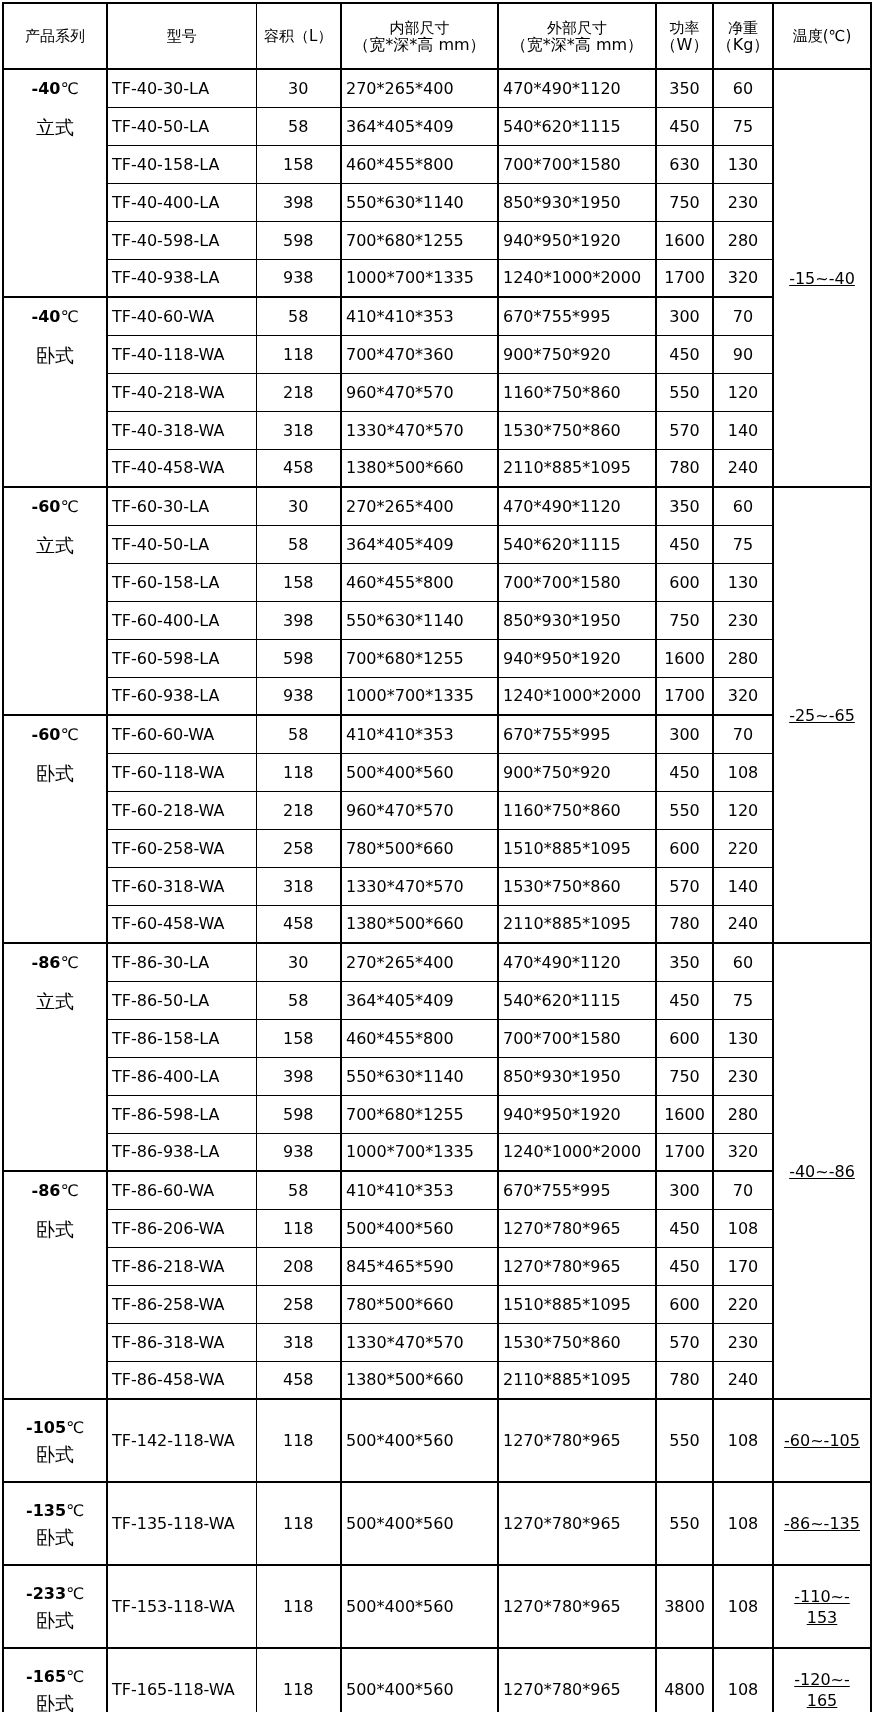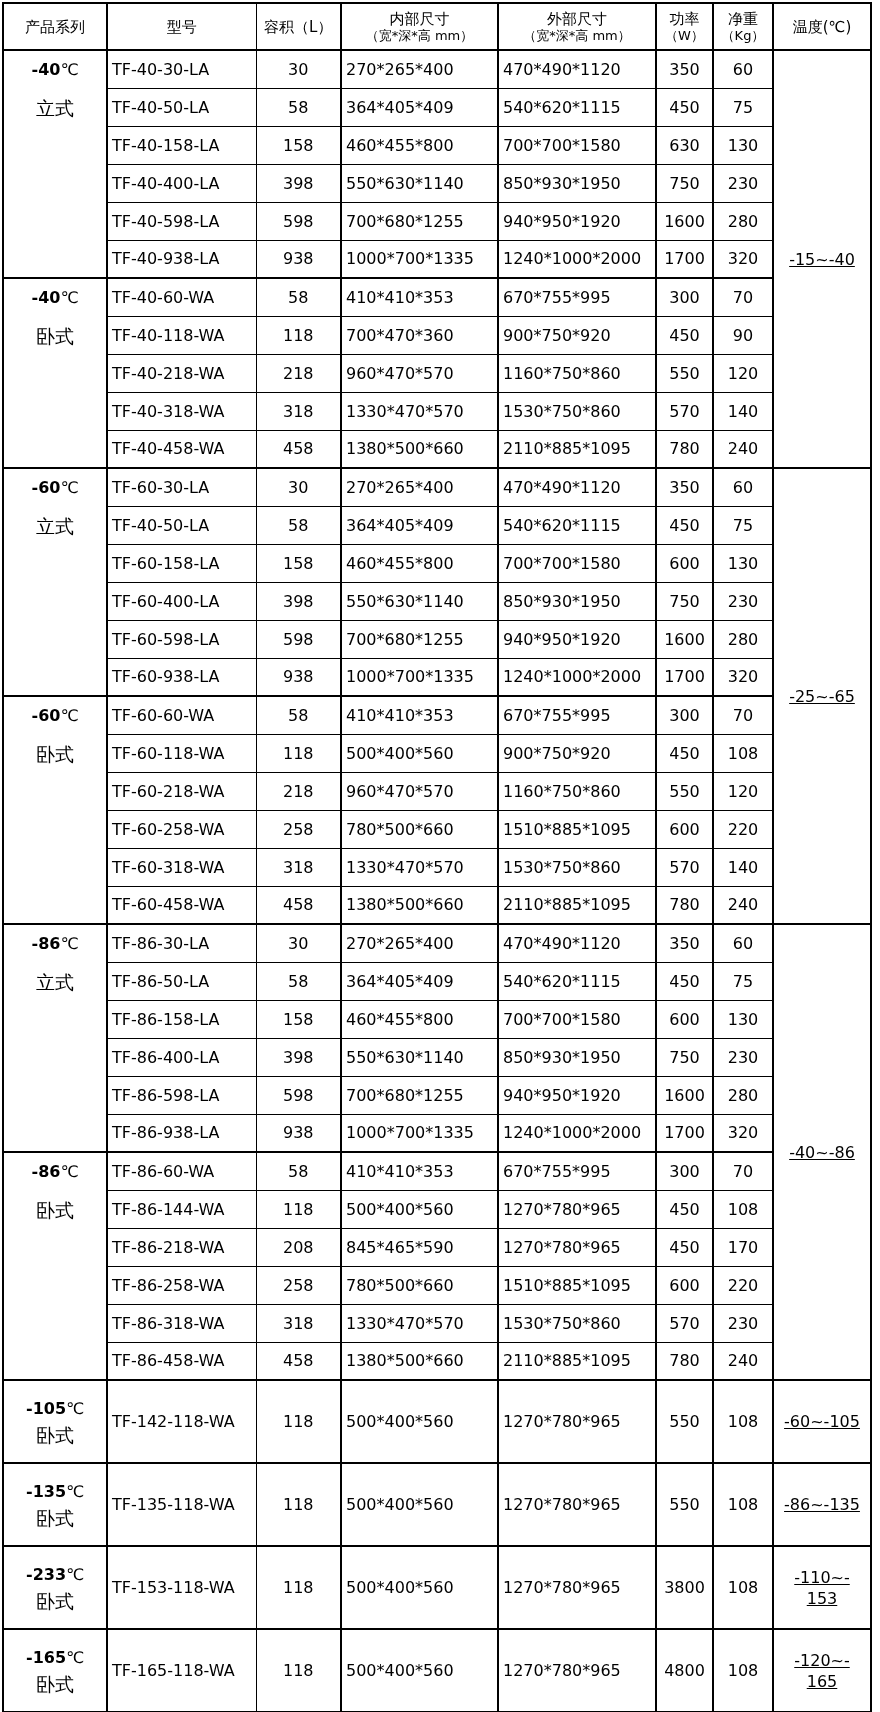--- a/index.html
+++ b/index.html
@@ -11,7 +11,7 @@
   
   .c2,.c4,.c5,.c6,.c7,.c8{border-left-width:2px;}
   .c3{border-left-width:1px;}
-  thead tr{height:47px;border-radius:26px;}
+  thead tr{height:66px;border-radius:26px;}
   thead th{border-bottom-width:2px;font-weight:normal;font-size:15px;text-align:center;vertical-align:middle;line-height:18px;}
   thead th .sub{font-size:13px;line-height:16px;}
   tbody tr{height:38px;}

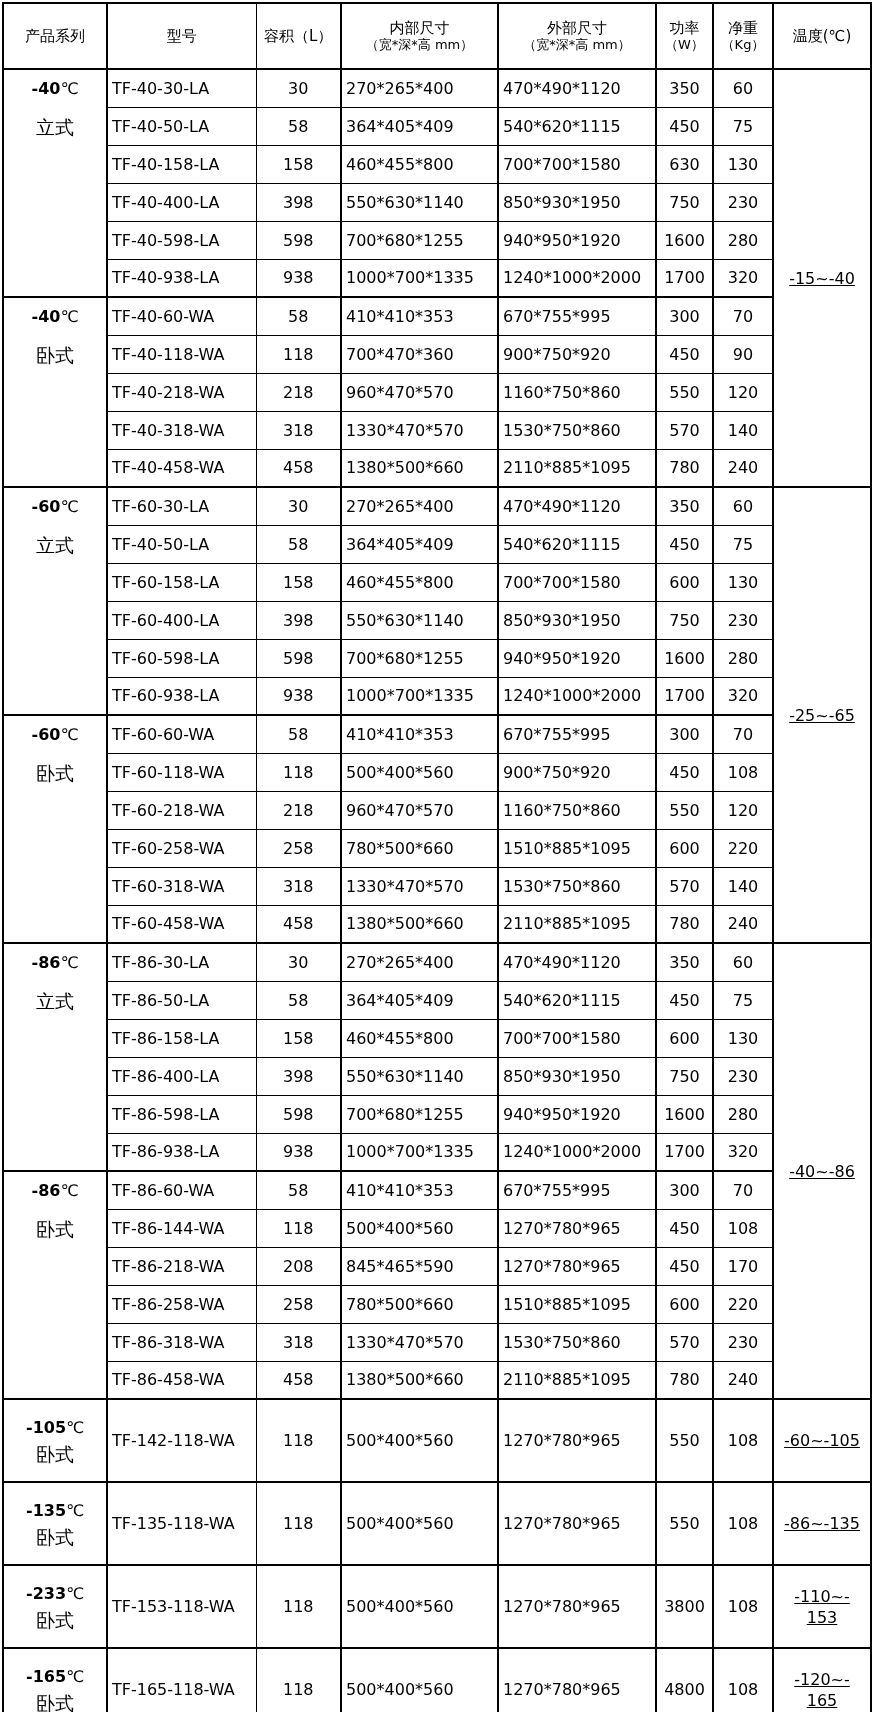--- a/index.html
+++ b/index.html
@@ -13,7 +13,7 @@
   .c3{border-left-width:1px;}
   thead tr{height:66px;border-radius:26px;}
   thead th{border-bottom-width:2px;font-weight:normal;font-size:15px;text-align:center;vertical-align:middle;line-height:18px;}
-  thead th .sub{font-size:13px;line-height:16px;}
+  thead th .sub{font-size:16px;line-height:16px;}
   tbody tr{height:38px;}
   tbody tr.tall{height:83px;}
   tr.sec-start td{border-top-width:2px;}

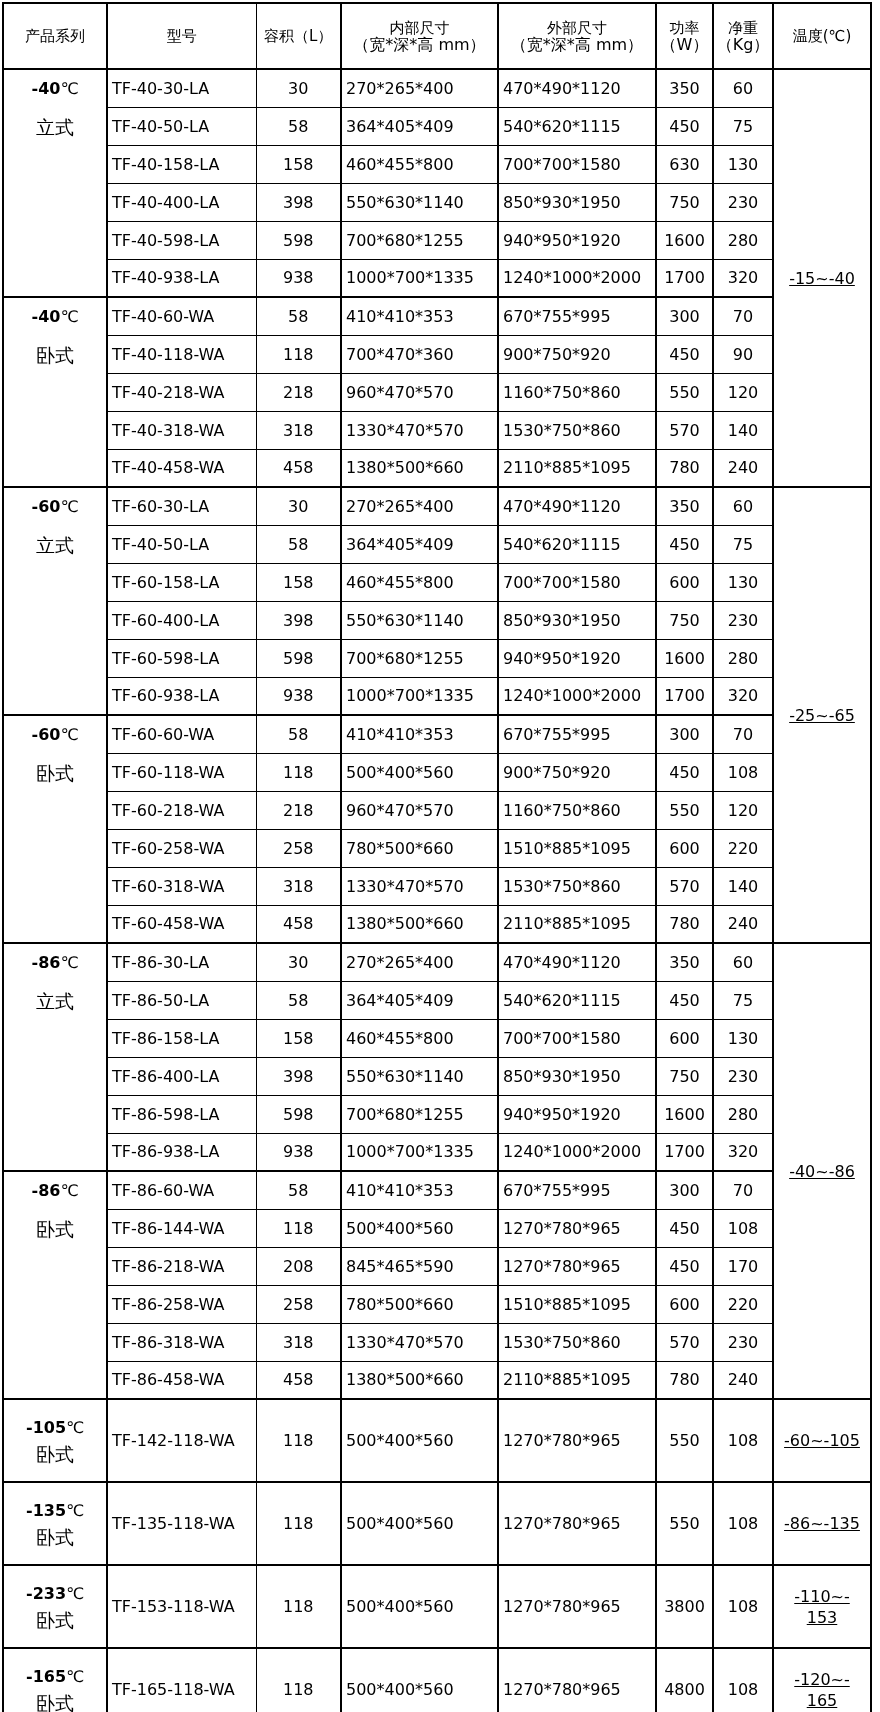--- a/index.html
+++ b/index.html
@@ -334,7 +334,7 @@
         <td class="c7 num">70</td>
       </tr>
       <tr>
-        <td class="c2 model">TF-86-144-WA</td>
+        <td class="c2 model">TF-86-206-WA</td>
         <td class="c3 num">118</td>
         <td class="c4 dims">500*400*560</td>
         <td class="c5 dims">1270*780*965</td>

